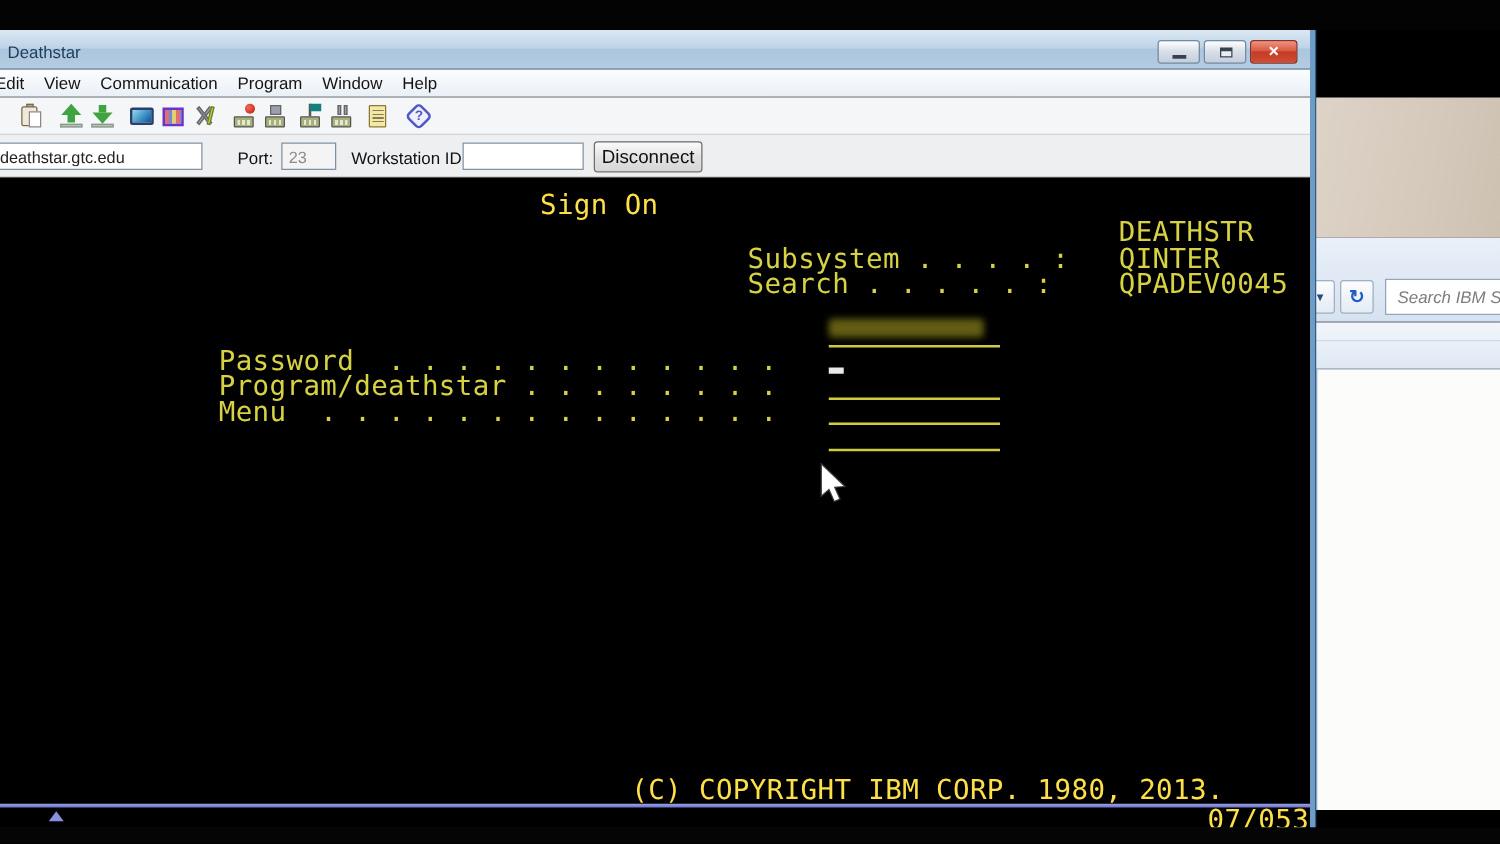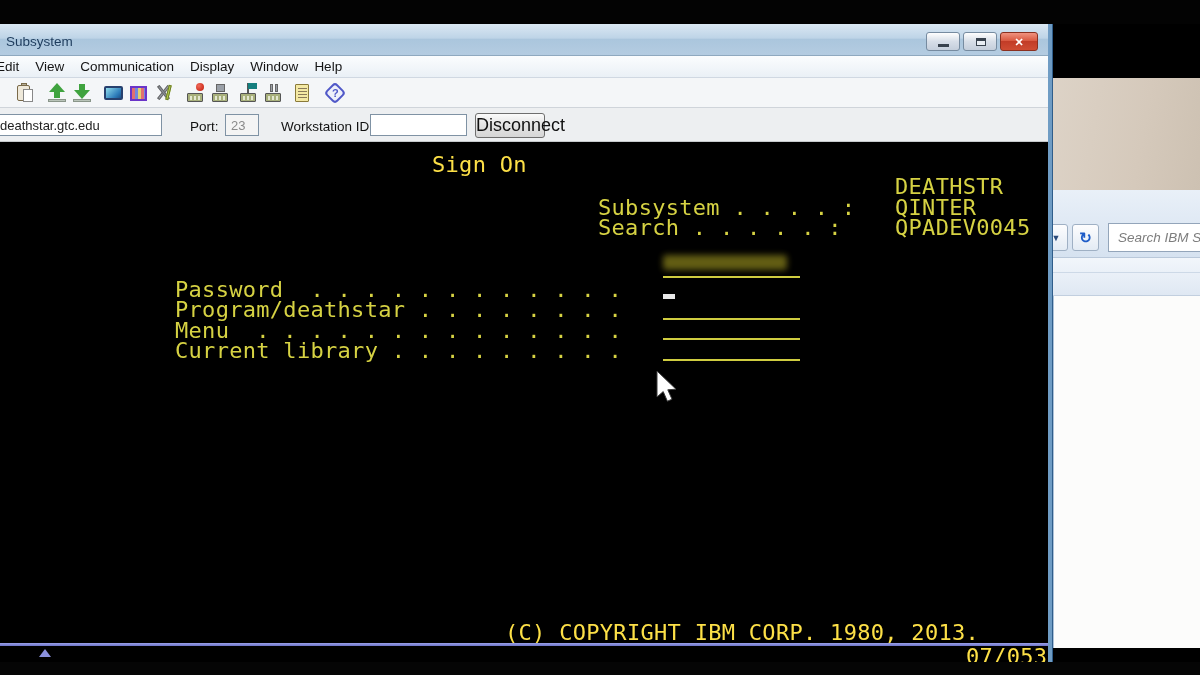--- a/index.html
+++ b/index.html
@@ -148,7 +148,7 @@
   <div id="win">
 
     <div class="titlebar">
-      <span class="title">Subsystem</span>
+      <span class="title">Deathstar</span>
       <div class="win-controls">
         <div class="wc wc-min">
           <div class="glyph-bar"></div>

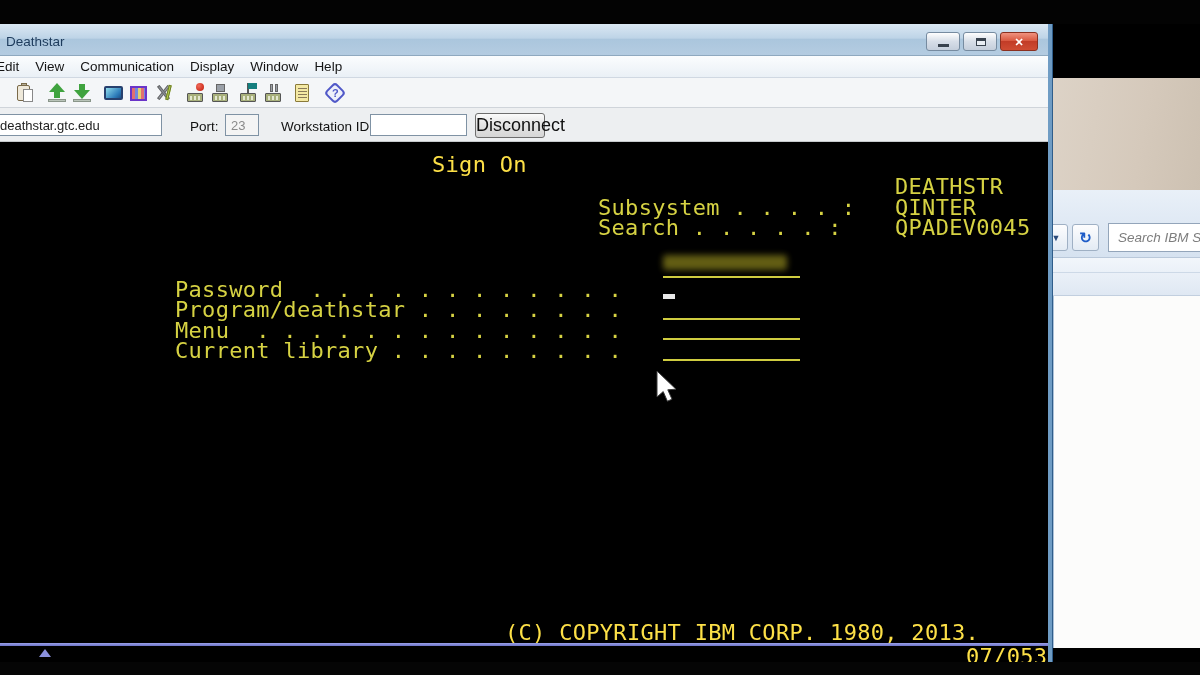--- a/index.html
+++ b/index.html
@@ -166,7 +166,7 @@
       <span class="menu-item">Edit</span>
       <span class="menu-item">View</span>
       <span class="menu-item">Communication</span>
-      <span class="menu-item">Display</span>
+      <span class="menu-item">Program</span>
       <span class="menu-item">Window</span>
       <span class="menu-item">Help</span>
     </div>

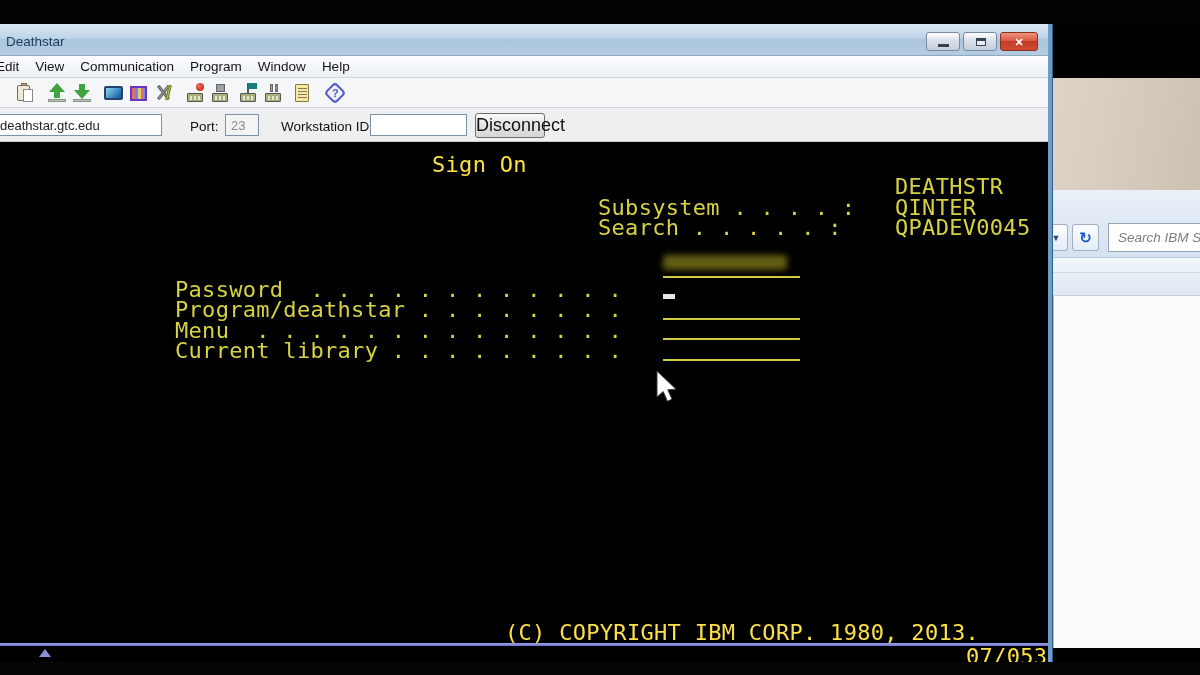--- a/index.html
+++ b/index.html
@@ -102,7 +102,7 @@
   .host { left:8px; top:6px; width:168px; height:22px; }
   .lbl { position:absolute; top:11px; font-size:13.5px; color:#111; }
   .port-l { left:204px;text-align:center; } .ws-l { left:295px; }
-  .port { left:239px; top:6px; width:34px; height:22px; color:#8a8a8a; background:#f4f4f4; }
+  .port { left:239px; top:6px; width:44px; height:22px; color:#8a8a8a; background:#f4f4f4; }
   .ws { left:384px; top:6px; width:97px; height:22px; }
   .disc-btn { position:absolute; left:489px; top:5px; width:70px; height:25px;
     background:linear-gradient(#fbfbfb,#e3e3e3 50%,#d6d6d6); border:1px solid #6e6e6e;

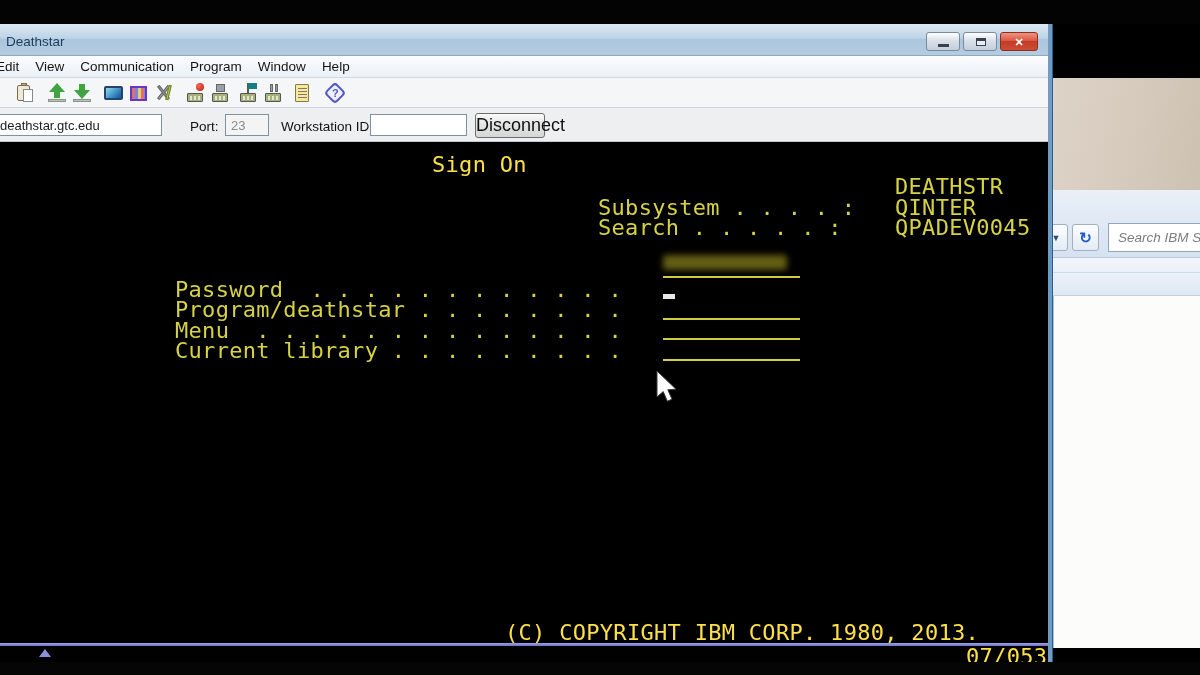--- a/index.html
+++ b/index.html
@@ -104,9 +104,9 @@
   .port-l { left:204px;text-align:center; } .ws-l { left:295px; }
   .port { left:239px; top:6px; width:44px; height:22px; color:#8a8a8a; background:#f4f4f4; }
   .ws { left:384px; top:6px; width:97px; height:22px; }
-  .disc-btn { position:absolute; left:489px; top:5px; width:70px; height:25px;
+  .disc-btn { position:absolute; left:489px; top:5px; width:87px; height:25px;
     background:linear-gradient(#fbfbfb,#e3e3e3 50%,#d6d6d6); border:1px solid #6e6e6e;
-    border-radius:3px; font-size:18px; color:#111; font-family:"Liberation Sans", sans-serif; }
+    border-radius:3px; font-size:15px; color:#111; font-family:"Liberation Sans", sans-serif; }
 
   
   .terminal { position:absolute; left:0; top:118px; width:1062px; height:520px; background:#000; overflow:hidden; }

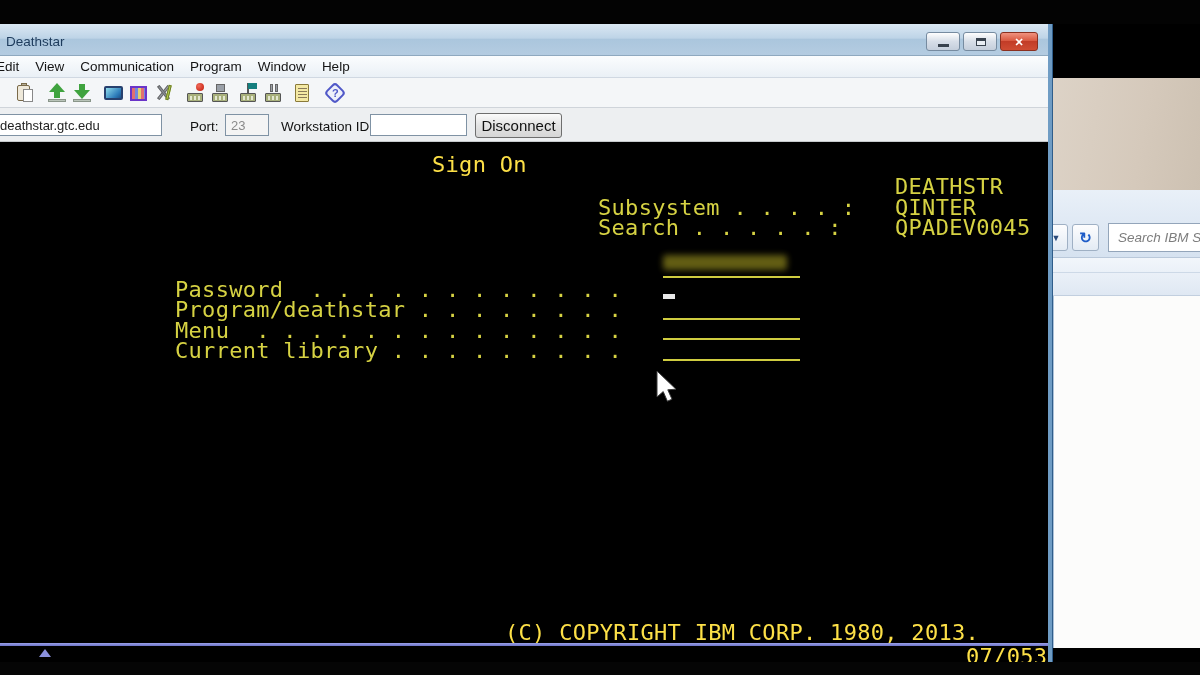--- a/index.html
+++ b/index.html
@@ -246,7 +246,6 @@
       <span class="tl" style="left:189px;top:138px">Password  . . . . . . . . . . . .</span>
       <span class="tl" style="left:189px;top:158px">Program/deathstar . . . . . . . .</span>
       <span class="tl" style="left:189px;top:179px">Menu  . . . . . . . . . . . . . .</span>
-      <span class="tl" style="left:189px;top:199px">Current library . . . . . . . . .</span>
 
       <div class="blurval"></div>
       <div class="ul" style="left:677px;top:134px"></div>

